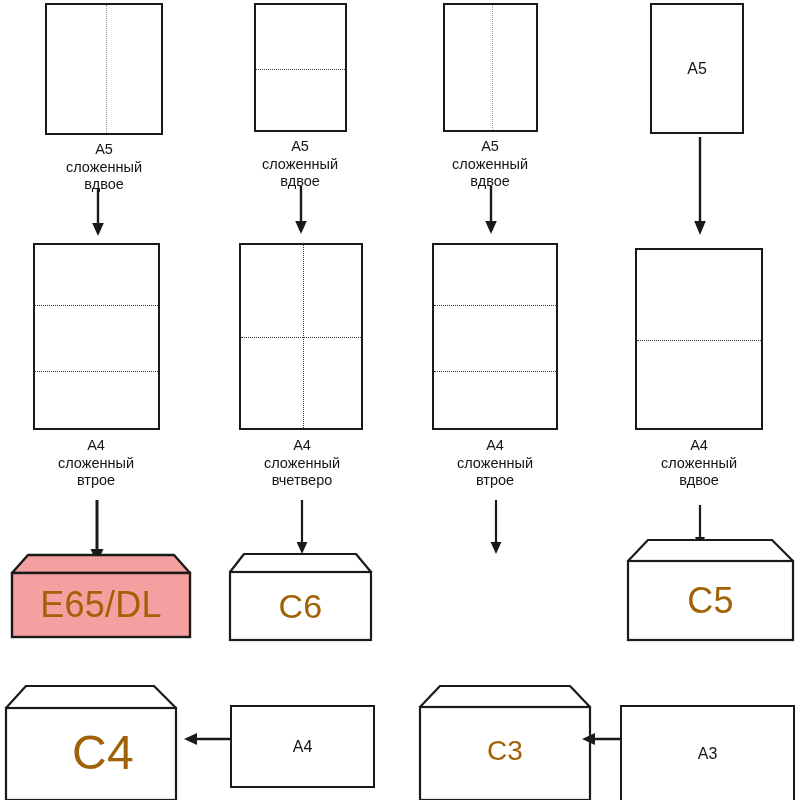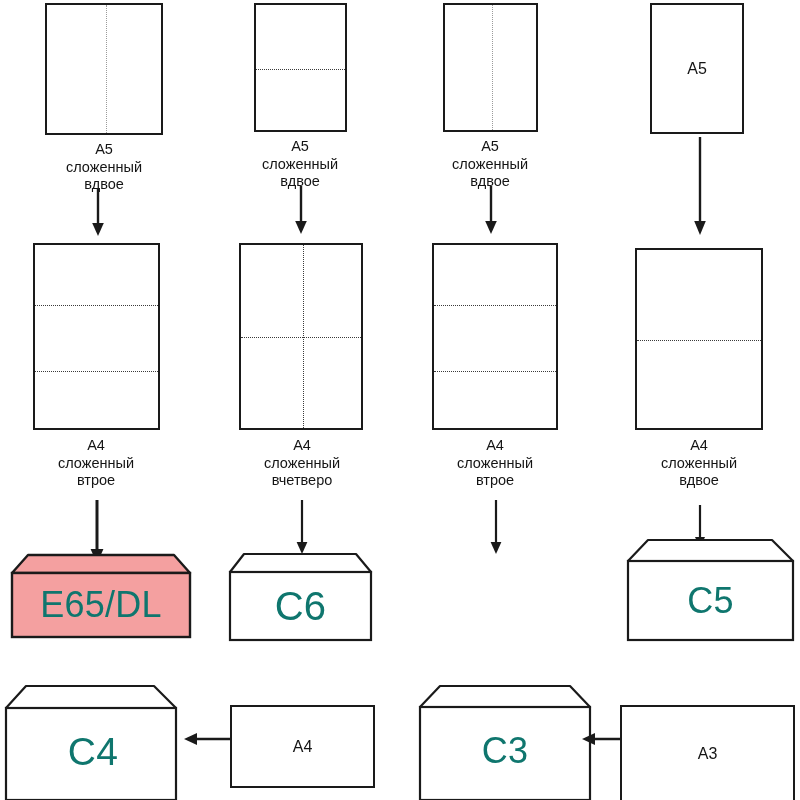--- a/index.html
+++ b/index.html
@@ -74,7 +74,7 @@
     display: flex;
     align-items: center;
     justify-content: center;
-    color: #0f766e;
+    color: #a16207;
     font-size: 34px;
     letter-spacing: 0.2px;
   }

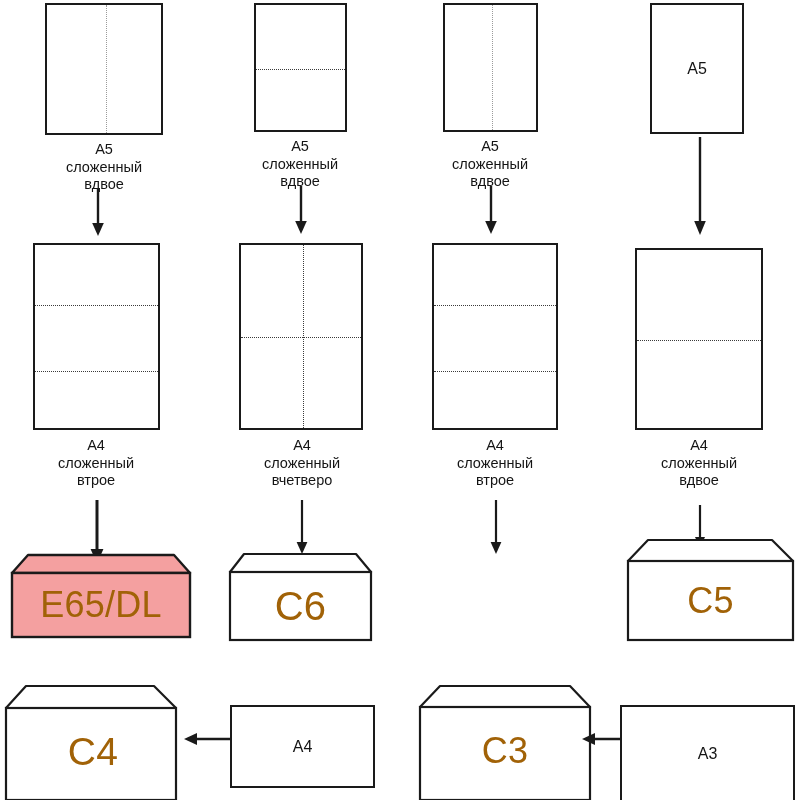--- a/index.html
+++ b/index.html
@@ -207,7 +207,7 @@
       <polygon points="16,3 128,3 143,21 2,21" fill="#ffffff" stroke="#1a1a1a" stroke-width="2.2" stroke-linejoin="round"></polygon>
       <rect x="2" y="21" width="141" height="68" fill="#ffffff" stroke="#1a1a1a" stroke-width="2.2"></rect>
     </svg>
-    <div class="env-text" style="left:2px; top:21px; width:141px; height:68px; font-size:40px;">C6</div>
+    <div class="env-text" style="left:2px; top:21px; width:141px; height:68px; font-size:34px;">C6</div>
   </div>
 
 

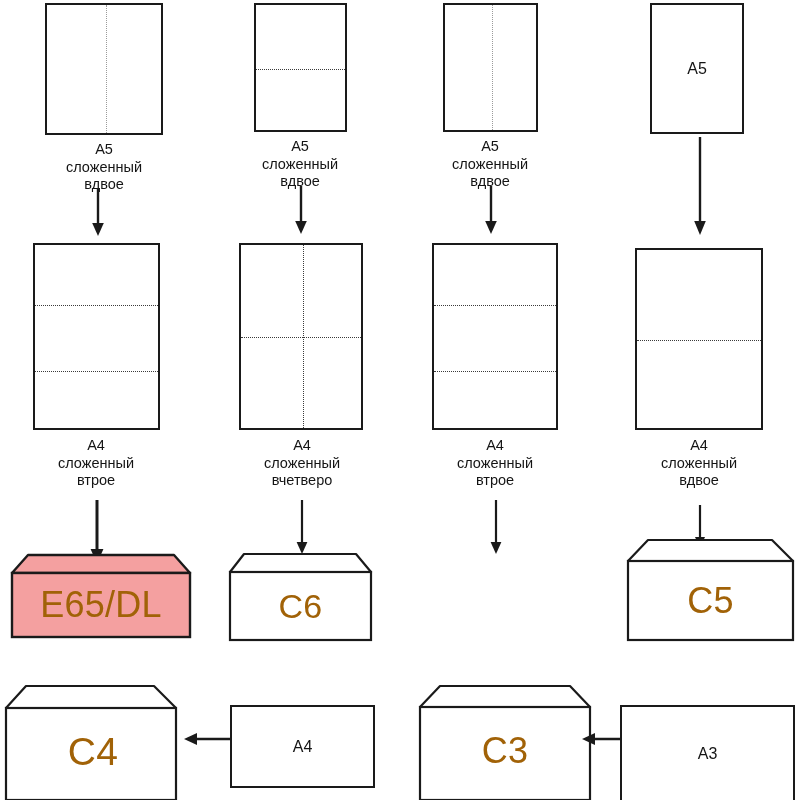--- a/index.html
+++ b/index.html
@@ -224,7 +224,7 @@
       <polygon points="22,3 150,3 172,25 2,25" fill="#ffffff" stroke="#1a1a1a" stroke-width="2.2" stroke-linejoin="round"></polygon>
       <rect x="2" y="25" width="170" height="92" fill="#ffffff" stroke="#1a1a1a" stroke-width="2.2"></rect>
     </svg>
-    <div class="env-text" style="left:4px; top:25px; width:170px; height:88px; font-size:39px;">C4</div>
+    <div class="env-text" style="left:14px; top:25px; width:170px; height:88px; font-size:48px;">C4</div>
   </div>
 
   <div class="arrow" style="left:182px; top:728px;">

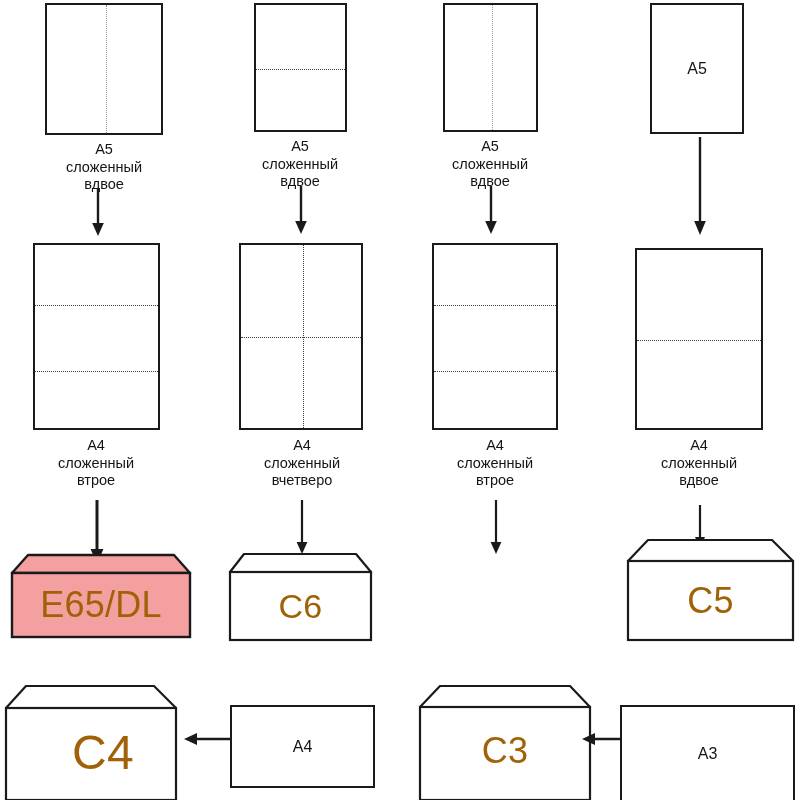--- a/index.html
+++ b/index.html
@@ -243,7 +243,7 @@
       <polygon points="22,3 152,3 172,24 2,24" fill="#ffffff" stroke="#1a1a1a" stroke-width="2.2" stroke-linejoin="round"></polygon>
       <rect x="2" y="24" width="170" height="93" fill="#ffffff" stroke="#1a1a1a" stroke-width="2.2"></rect>
     </svg>
-    <div class="env-text" style="left:2px; top:24px; width:170px; height:88px; font-size:36px;">C3</div>
+    <div class="env-text" style="left:2px; top:24px; width:170px; height:88px; font-size:28px;">C3</div>
   </div>
 
   <div class="arrow" style="left:580px; top:728px;">

